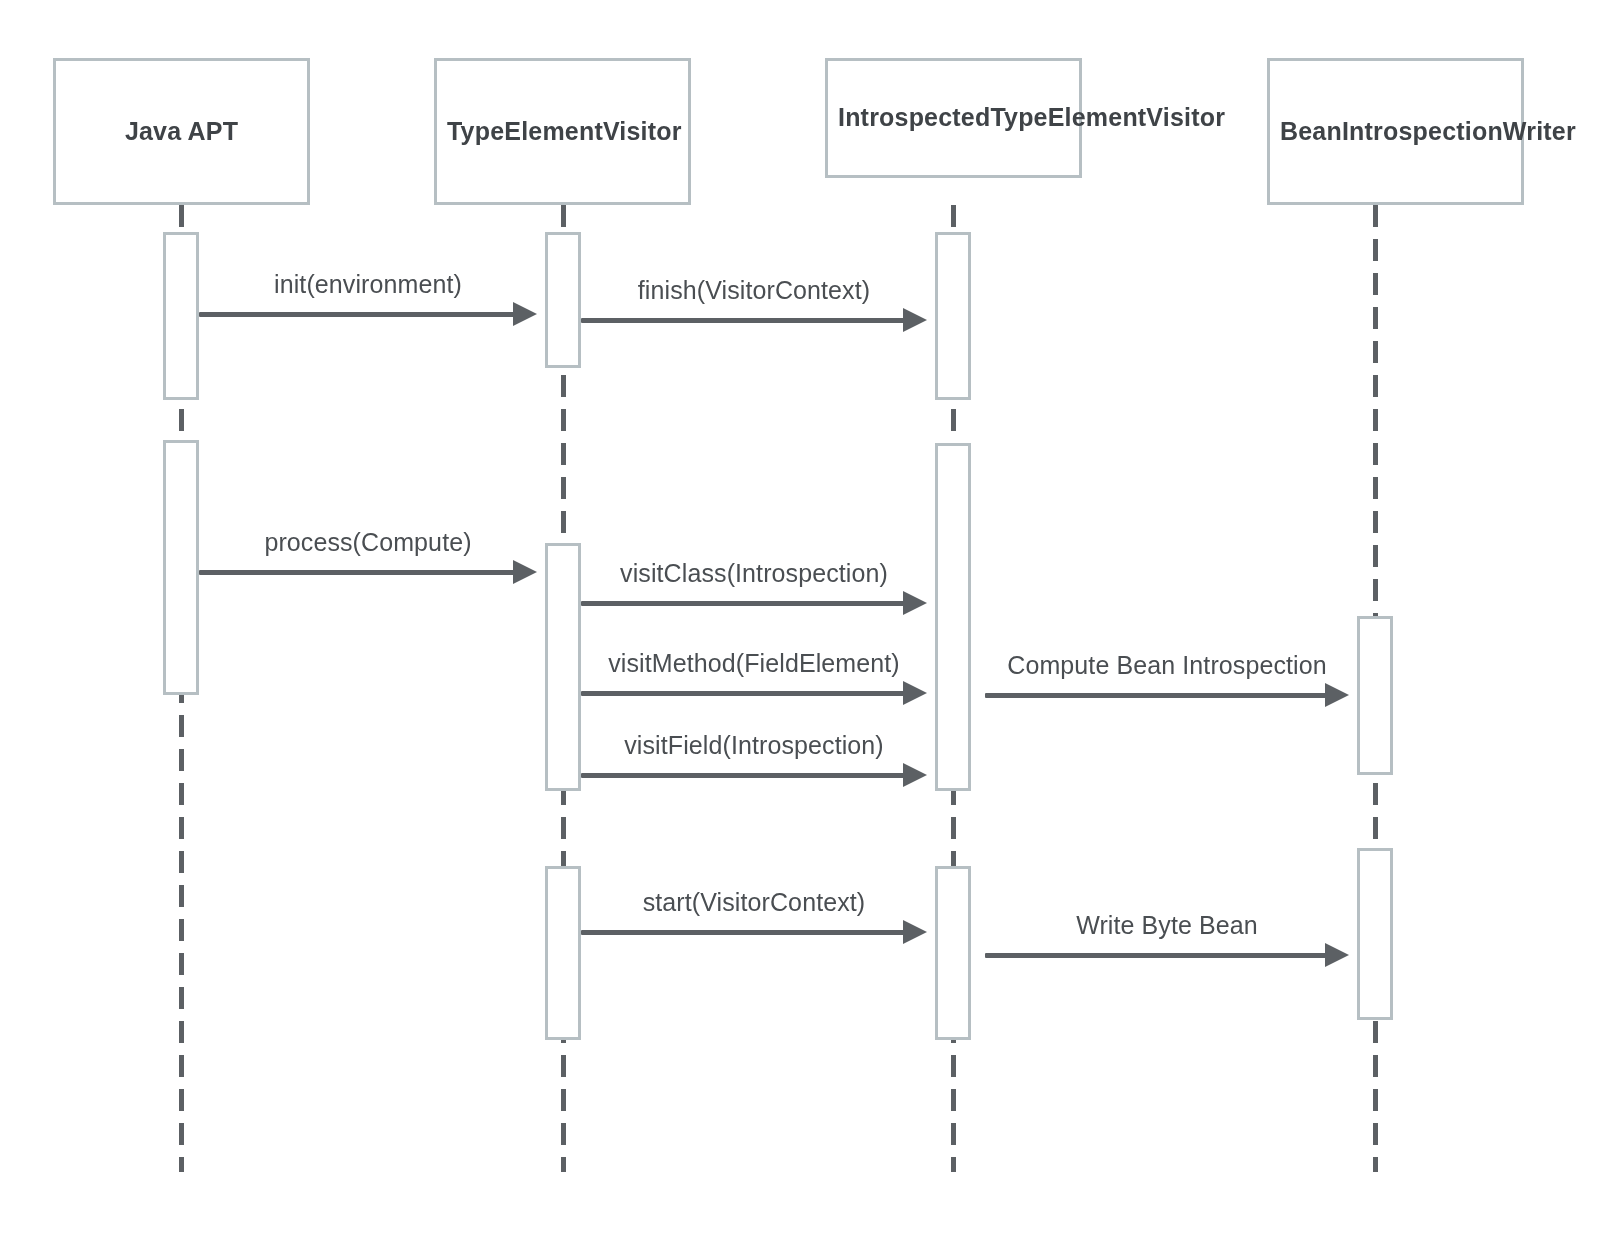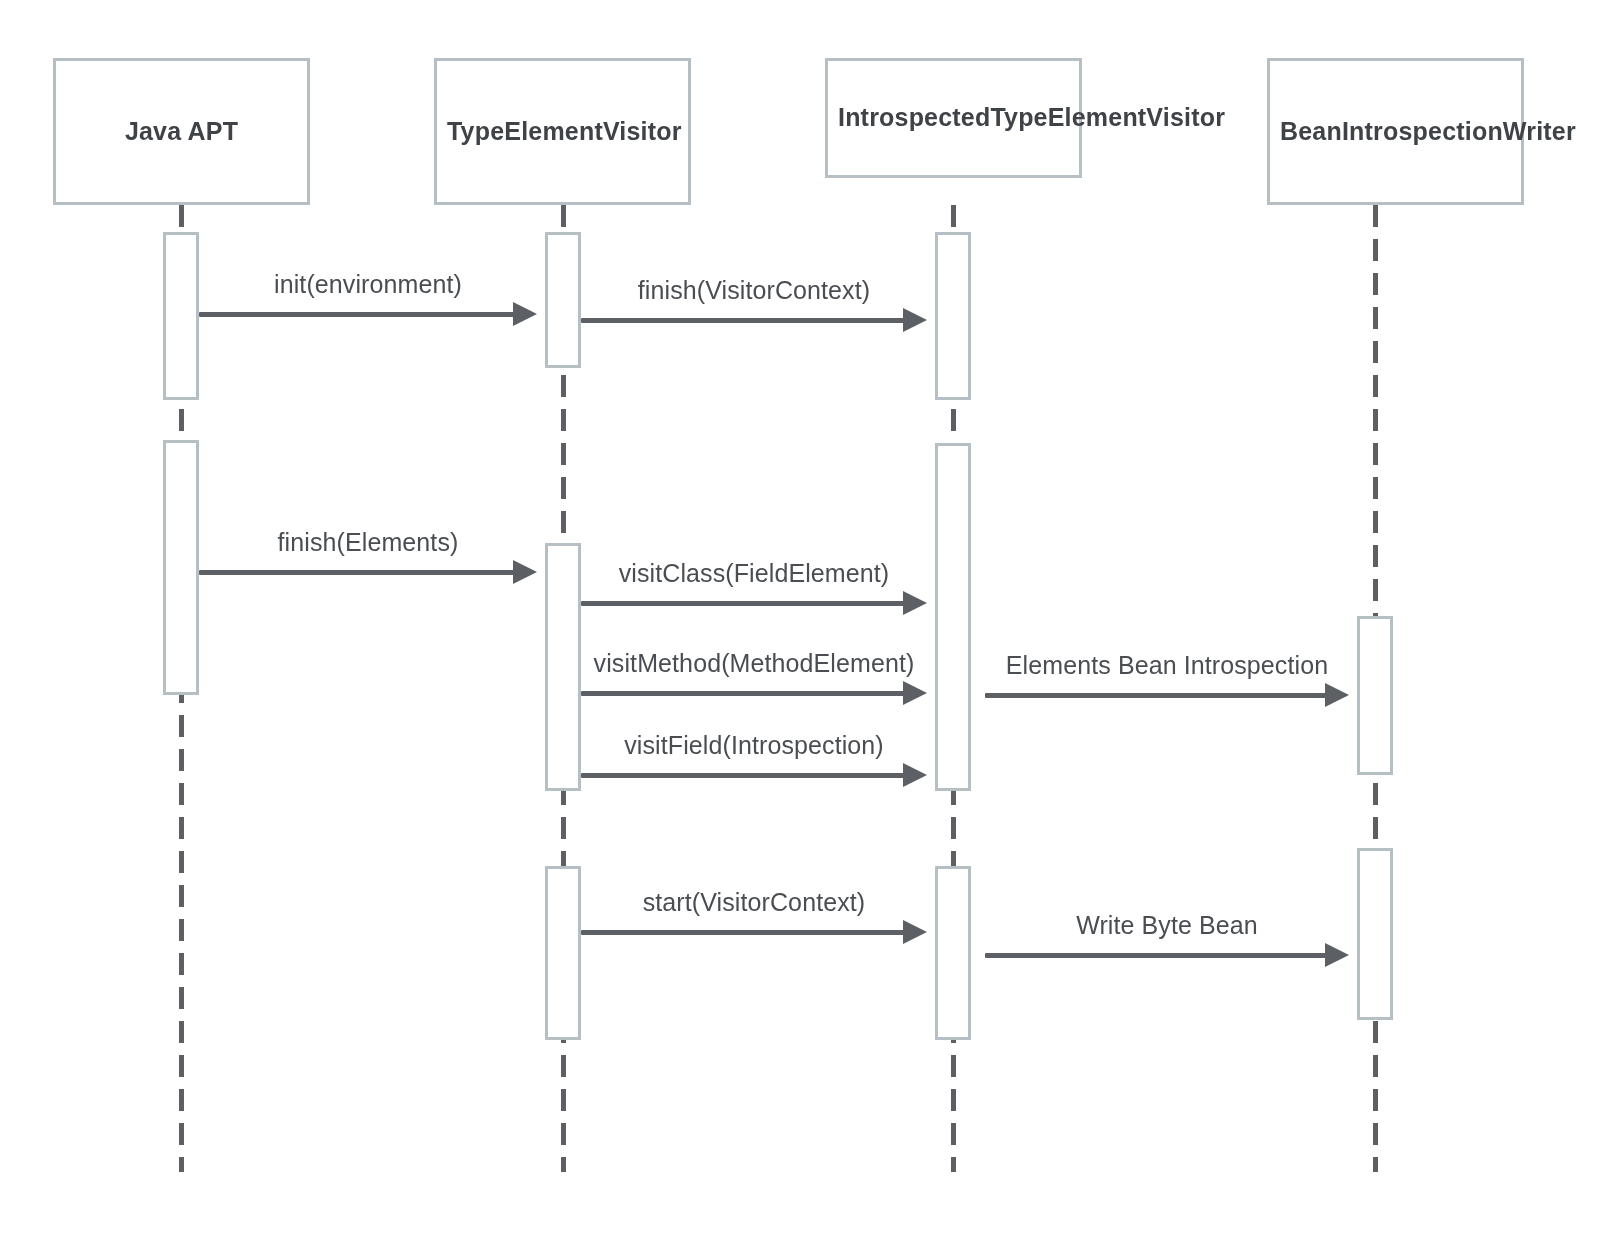--- a/index.html
+++ b/index.html
@@ -140,7 +140,7 @@
       <div class="message" style="left: 199px; top: 570px; width: 338px;">
         <div class="line" style="width: 318px;"></div>
         <div class="head" style="left: 314px;"></div>
-        <div class="msg-label">finish(Elements)</div>
+        <div class="msg-label">process(Compute)</div>
       </div>
       <div class="message" style="left: 581px; top: 601px; width: 346px;">
         <div class="line" style="width: 326px;"></div>

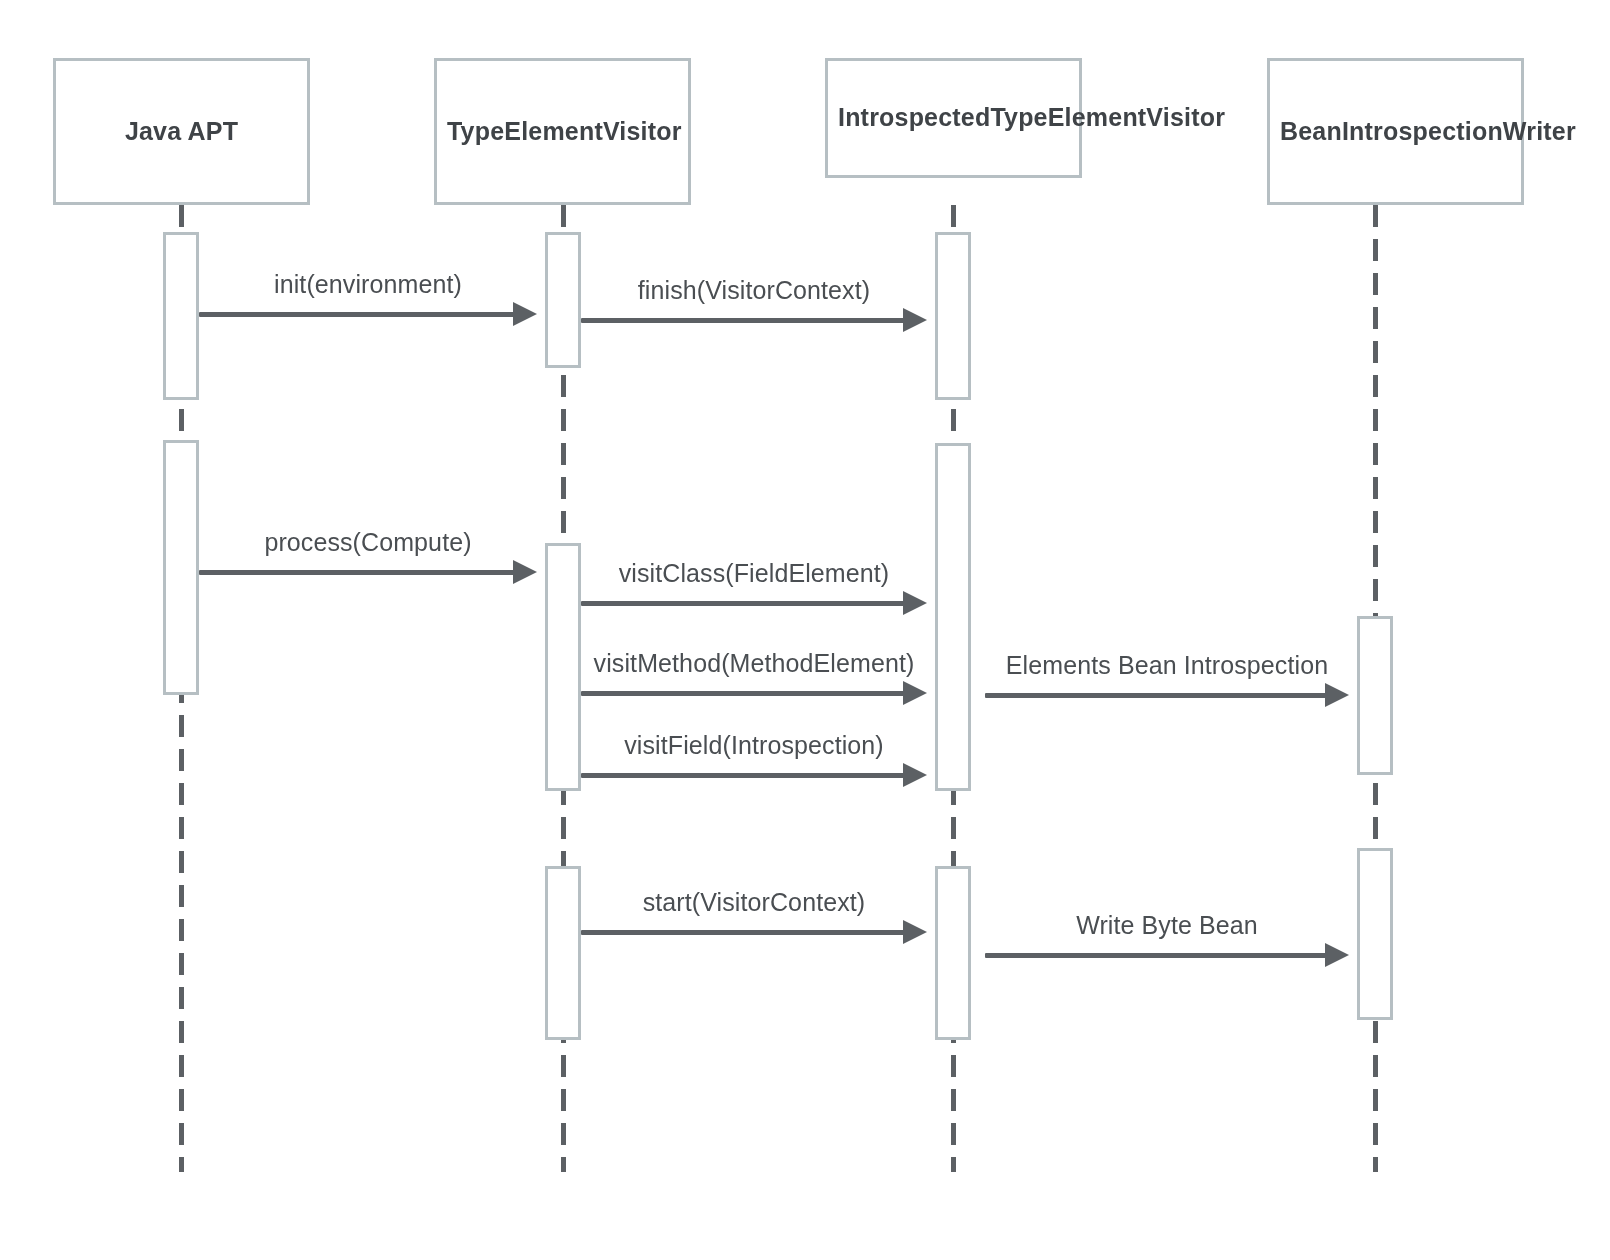--- a/index.html
+++ b/index.html
@@ -145,7 +145,7 @@
       <div class="message" style="left: 581px; top: 601px; width: 346px;">
         <div class="line" style="width: 326px;"></div>
         <div class="head" style="left: 322px;"></div>
-        <div class="msg-label">visitClass(FieldElement)</div>
+        <div class="msg-label">visitClass(Introspection)</div>
       </div>
       <div class="message" style="left: 581px; top: 691px; width: 346px;">
         <div class="line" style="width: 326px;"></div>

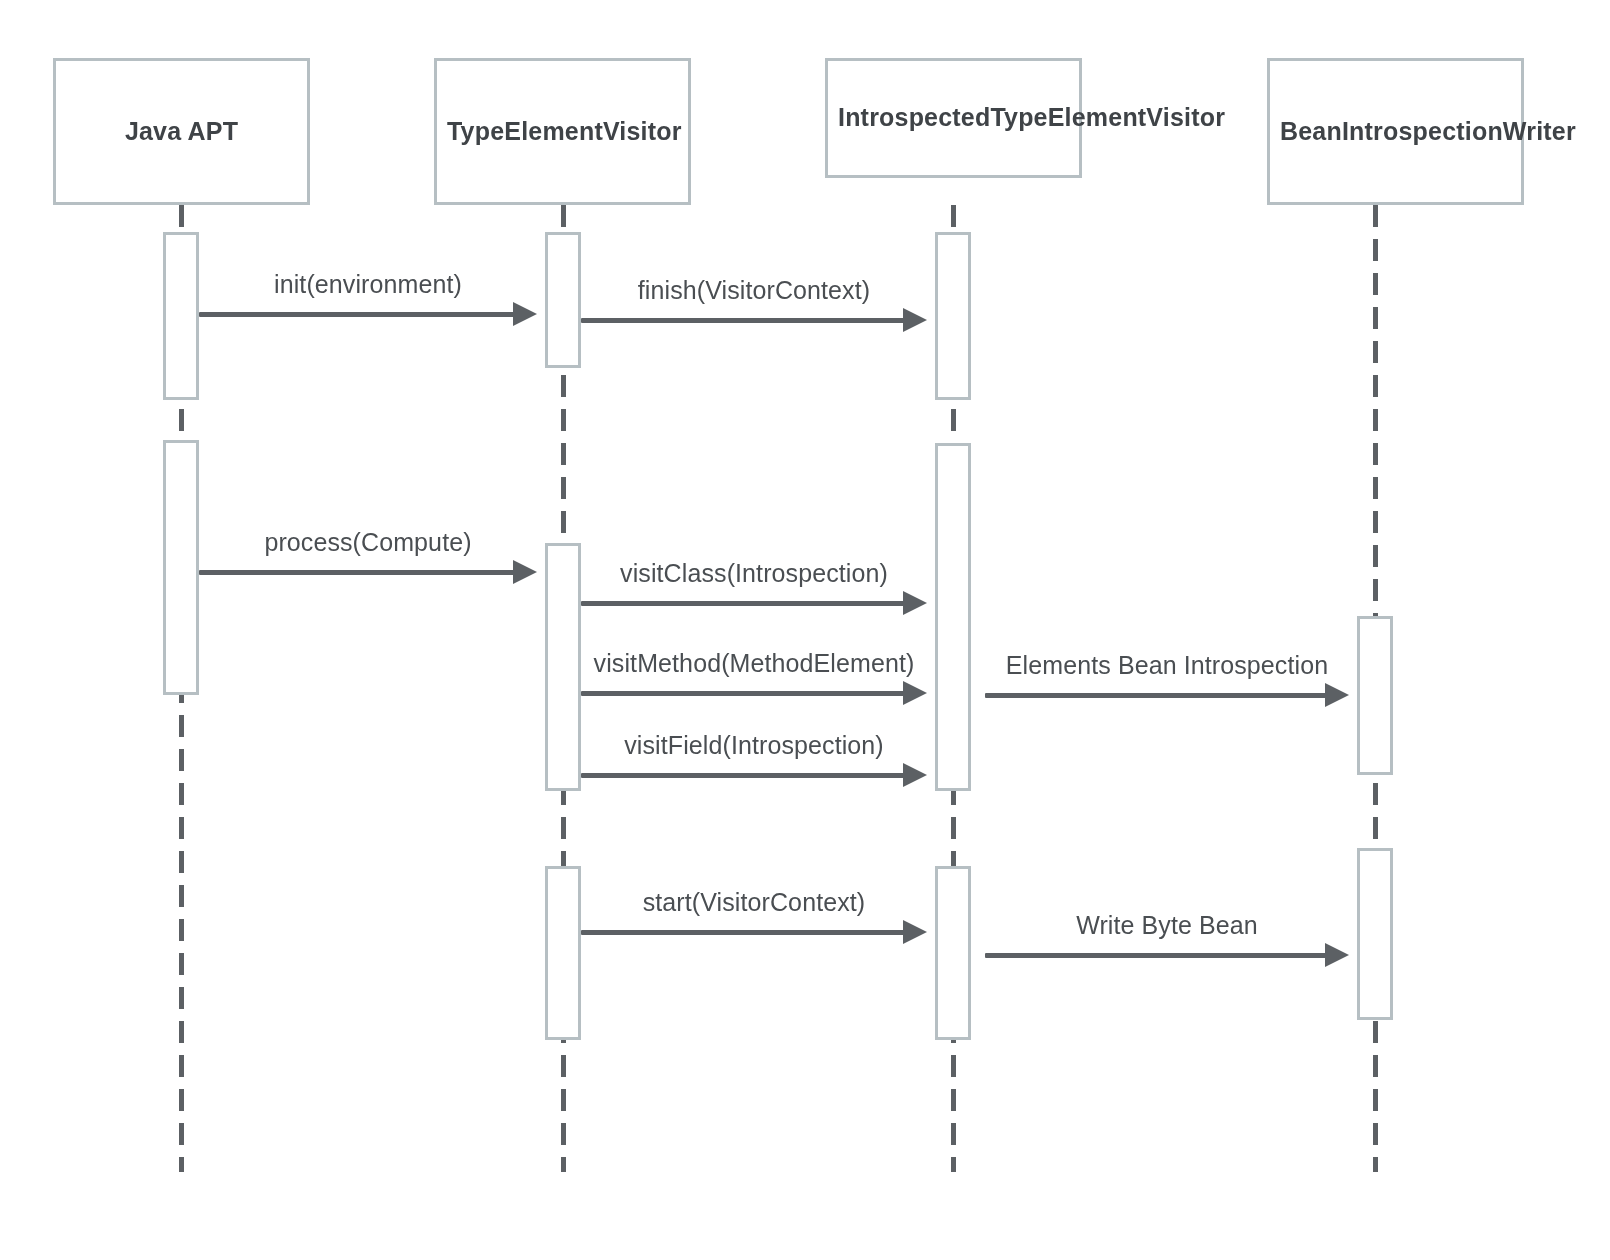--- a/index.html
+++ b/index.html
@@ -150,7 +150,7 @@
       <div class="message" style="left: 581px; top: 691px; width: 346px;">
         <div class="line" style="width: 326px;"></div>
         <div class="head" style="left: 322px;"></div>
-        <div class="msg-label">visitMethod(MethodElement)</div>
+        <div class="msg-label">visitMethod(FieldElement)</div>
       </div>
       <div class="message" style="left: 985px; top: 693px; width: 364px;">
         <div class="line" style="width: 344px;"></div>

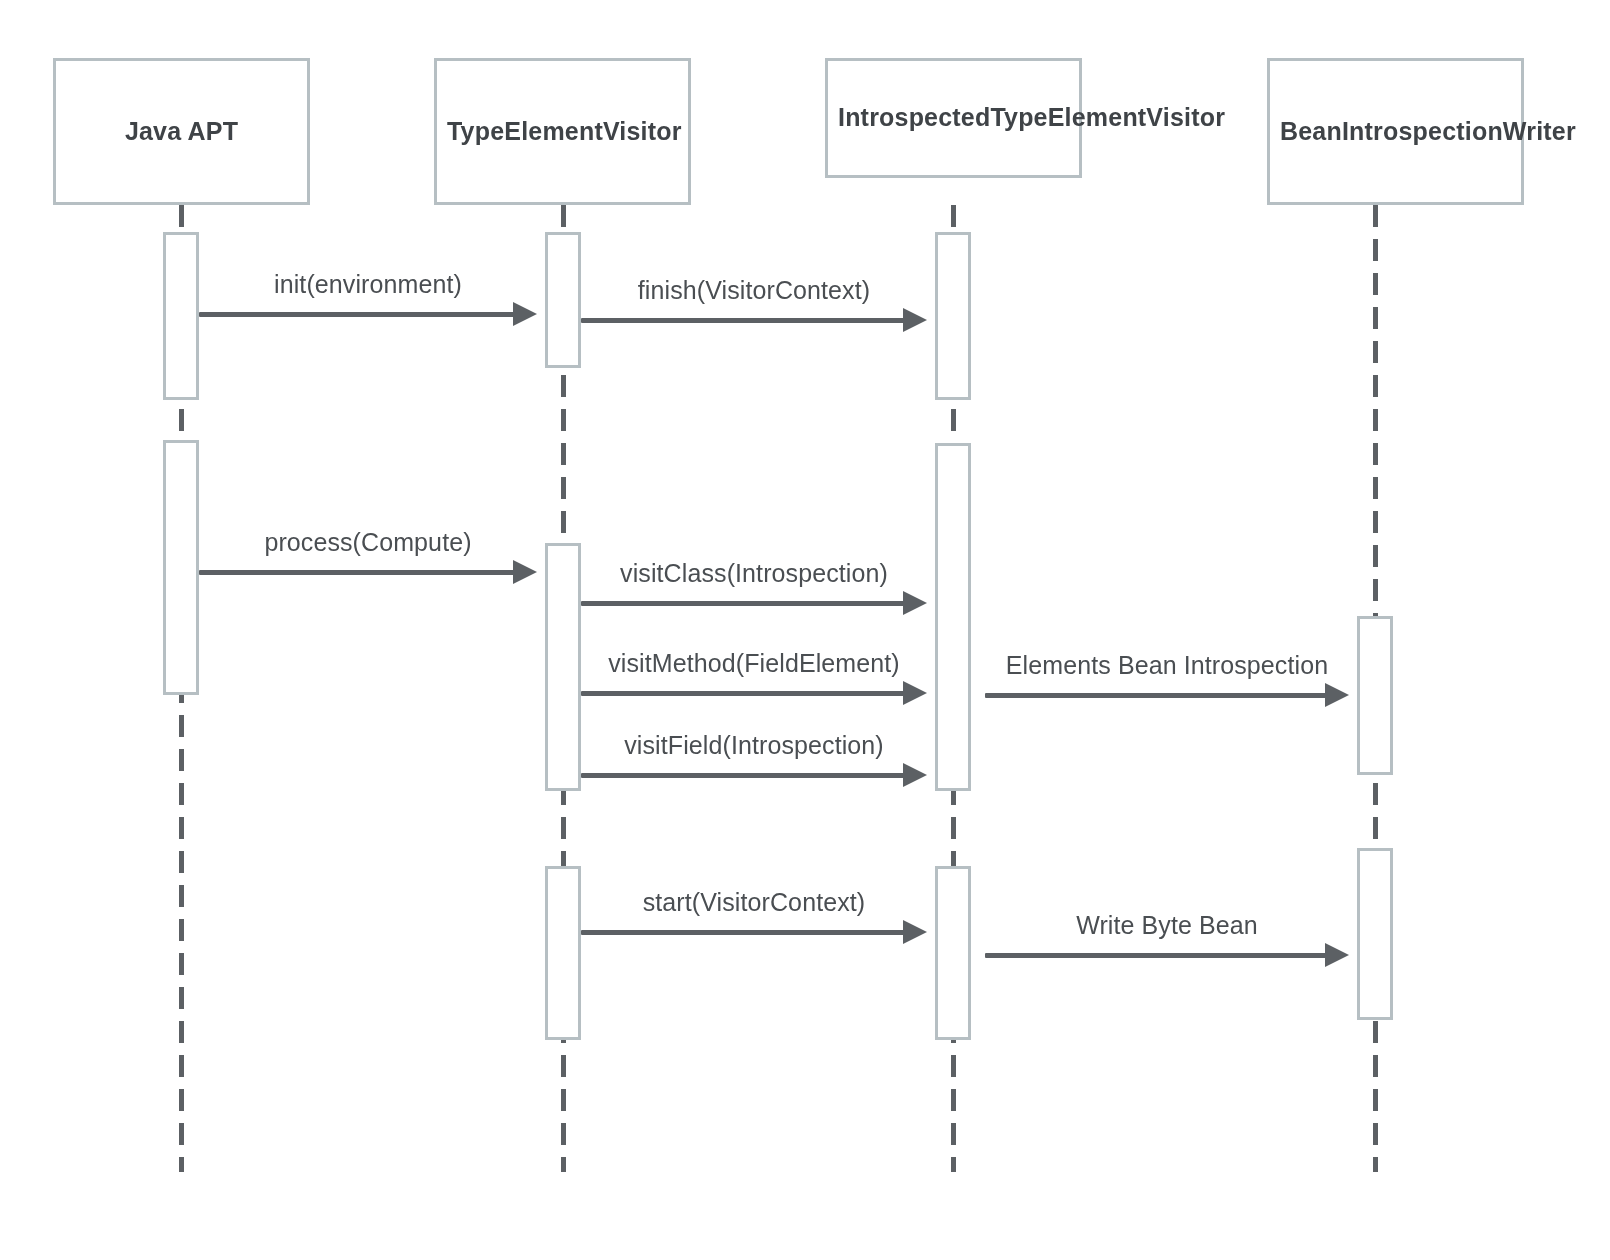--- a/index.html
+++ b/index.html
@@ -155,7 +155,7 @@
       <div class="message" style="left: 985px; top: 693px; width: 364px;">
         <div class="line" style="width: 344px;"></div>
         <div class="head" style="left: 340px;"></div>
-        <div class="msg-label">Elements Bean Introspection</div>
+        <div class="msg-label">Compute Bean Introspection</div>
       </div>
       <div class="message" style="left: 581px; top: 773px; width: 346px;">
         <div class="line" style="width: 326px;"></div>

